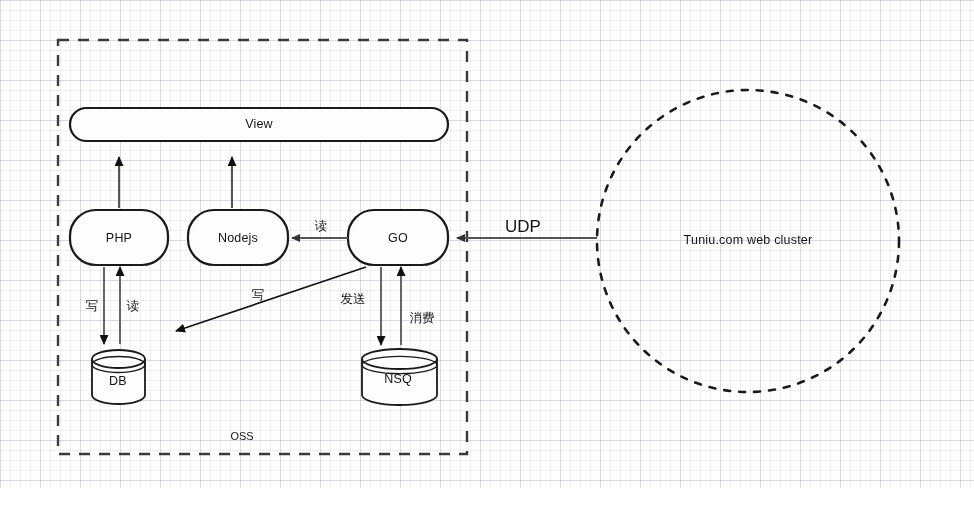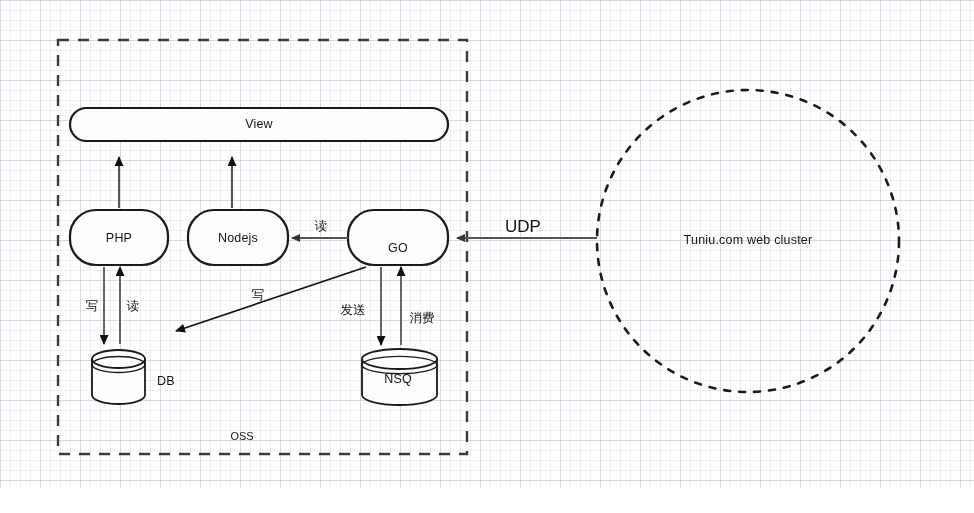--- a/index.html
+++ b/index.html
@@ -119,7 +119,7 @@
   <div class="nodelabel" style="left:259px; top:124px;">View</div>
   <div class="nodelabel" style="left:119px; top:238px;">PHP</div>
   <div class="nodelabel" style="left:238px; top:238px;text-align:center;">Nodejs</div>
-  <div class="nodelabel" style="left:398px; top:248px;">GO</div>
+  <div class="nodelabel" style="left:398px; top:238px;">GO</div>
   <div class="nodelabel" style="left:118px; top:381px;margin-left:48px;">DB</div>
   <div class="nodelabel" style="left:398px; top:379px;text-align:center;">NSQ</div>
   <div class="nodelabel" style="left:748px; top:240px;">Tuniu.com web cluster</div>

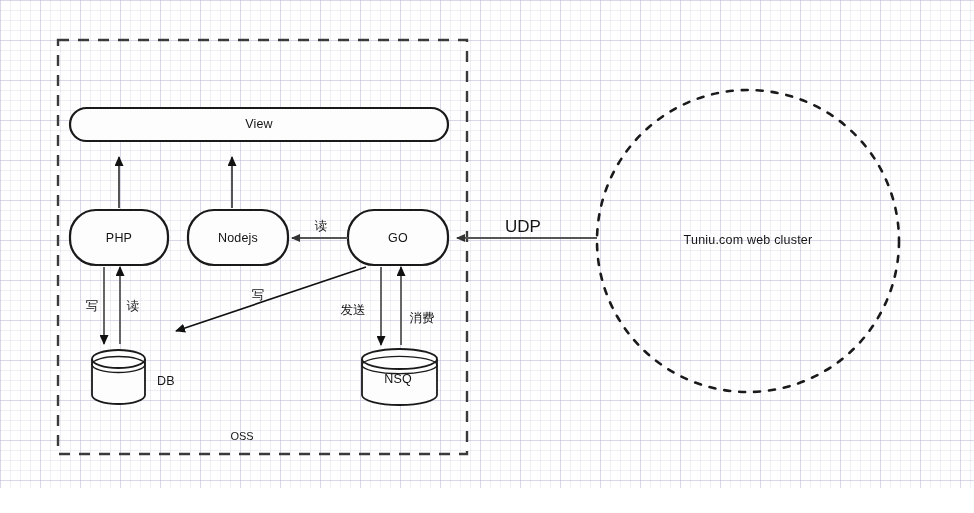--- a/index.html
+++ b/index.html
@@ -128,7 +128,7 @@
   <div class="edgelabel cjk" style="left:92px; top:306px;">写</div>
   <div class="edgelabel cjk" style="left:133px; top:306px;">读</div>
   <div class="edgelabel cjk" style="left:258px; top:295px;">写</div>
-  <div class="edgelabel cjk" style="left:353px; top:310px;">发送</div>
+  <div class="edgelabel cjk" style="left:353px; top:299px;">发送</div>
   <div class="edgelabel cjk" style="left:422px; top:318px;">消费</div>
   <div class="edgelabel" style="left:523px; top:227px;">UDP</div>
 

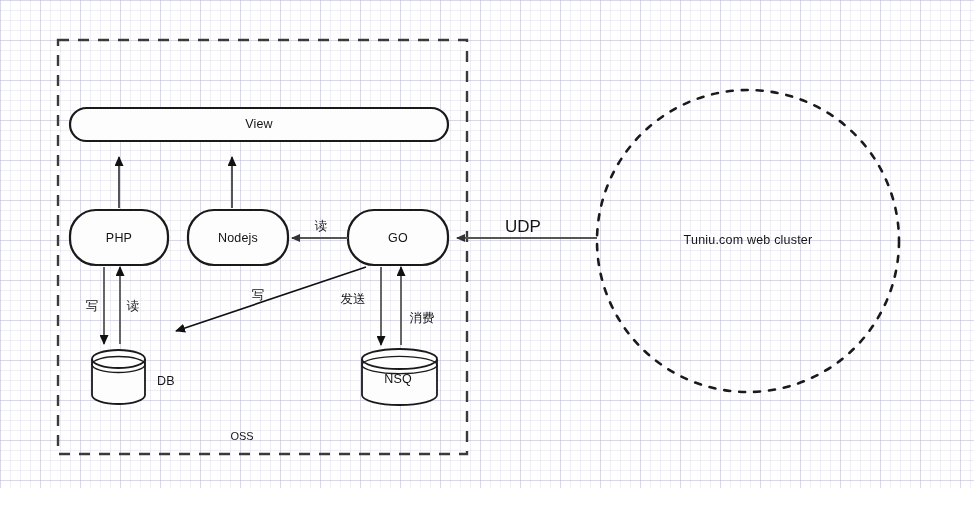--- a/index.html
+++ b/index.html
@@ -120,7 +120,7 @@
   <div class="nodelabel" style="left:119px; top:238px;">PHP</div>
   <div class="nodelabel" style="left:238px; top:238px;text-align:center;">Nodejs</div>
   <div class="nodelabel" style="left:398px; top:238px;">GO</div>
-  <div class="nodelabel" style="left:118px; top:381px;margin-left:48px;">DB</div>
+  <div class="nodelabel" style="left:118px; top:381px;">DB</div>
   <div class="nodelabel" style="left:398px; top:379px;text-align:center;">NSQ</div>
   <div class="nodelabel" style="left:748px; top:240px;">Tuniu.com web cluster</div>
 

